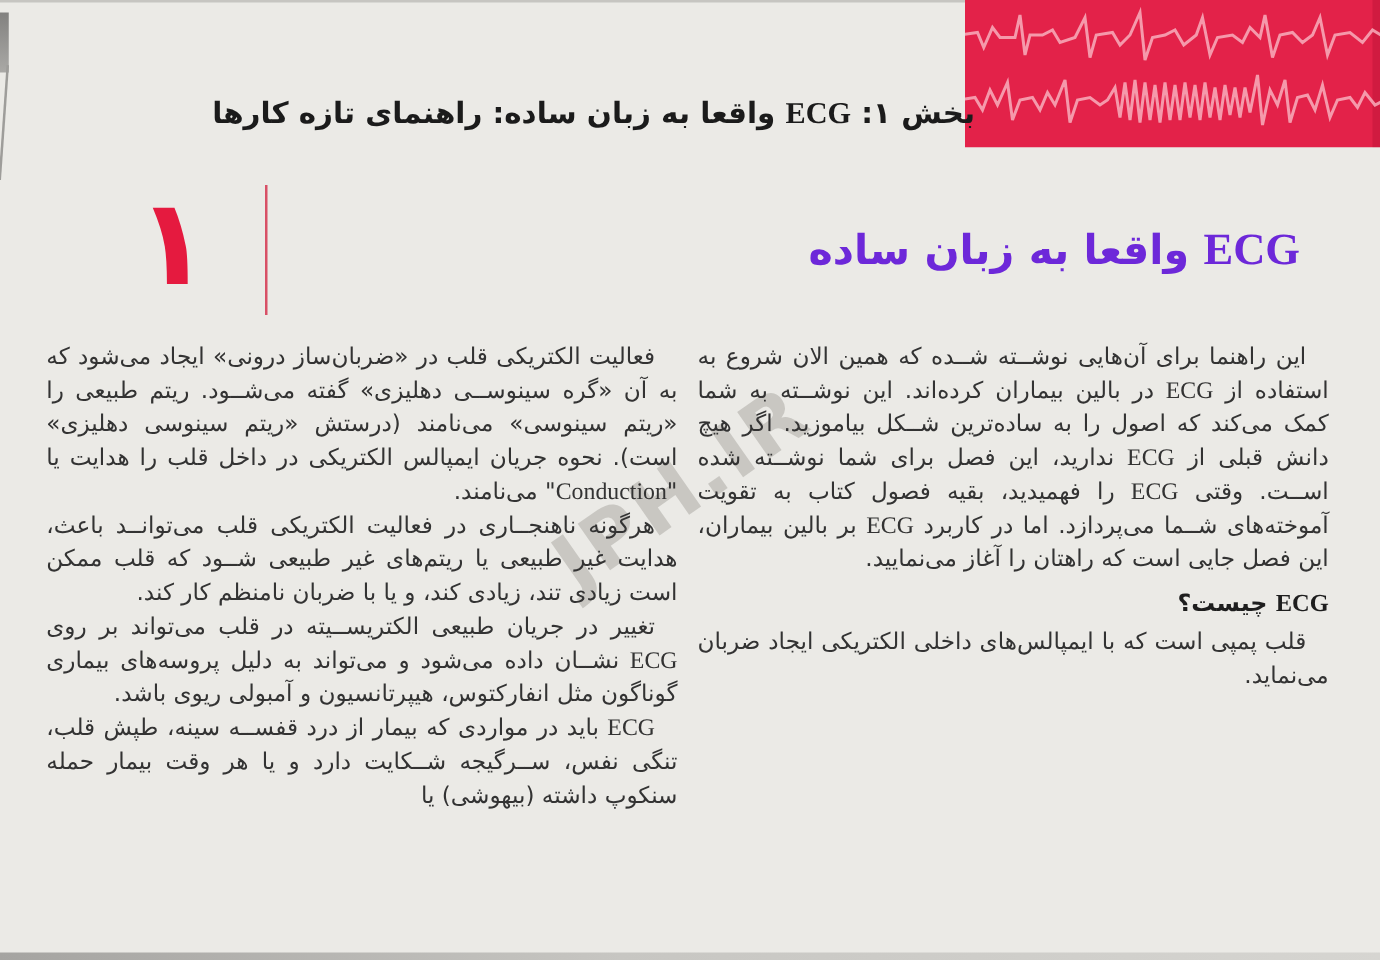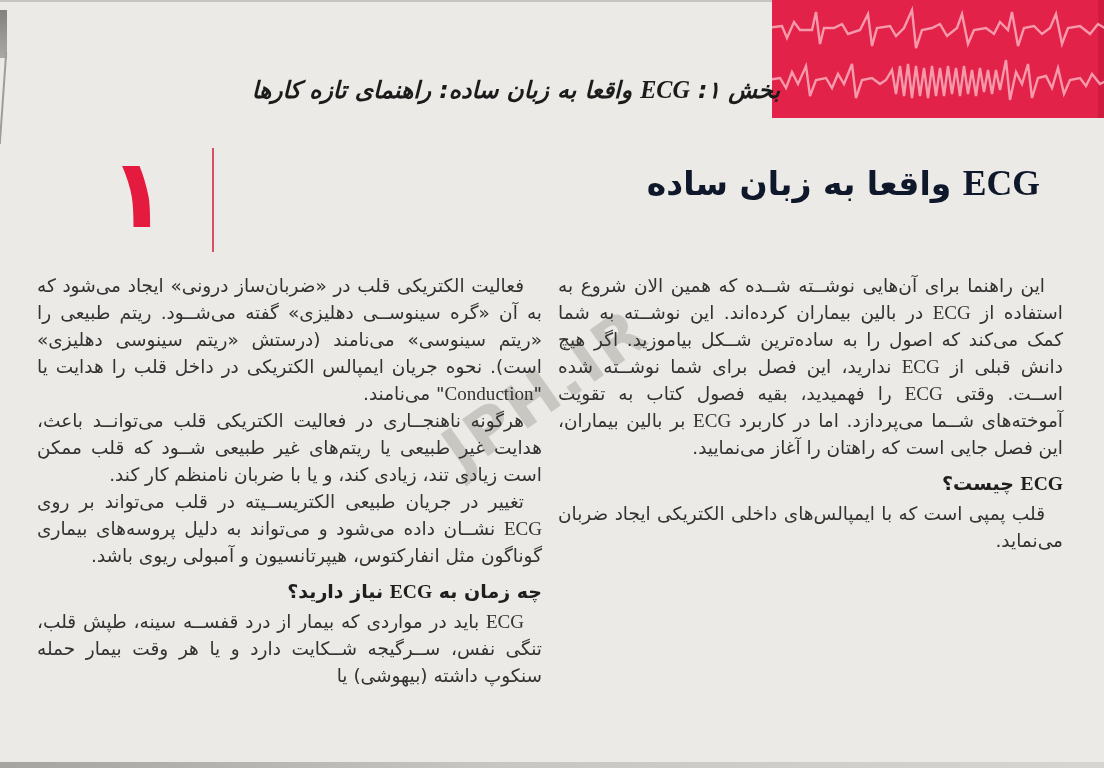--- a/index.html
+++ b/index.html
@@ -23,7 +23,7 @@
 
   
   .running-head{position:absolute;top:76px;right:324px;direction:rtl;
-    font-size:23.5px;font-weight:bold;color:#1b1b1b;white-space:nowrap;letter-spacing:0;font-style:italic;}
+    font-size:23.5px;font-weight:bold;color:#1b1b1b;white-space:nowrap;letter-spacing:0;}
 
   
   .chapter-number{position:absolute;left:98px;top:146px;width:80px;

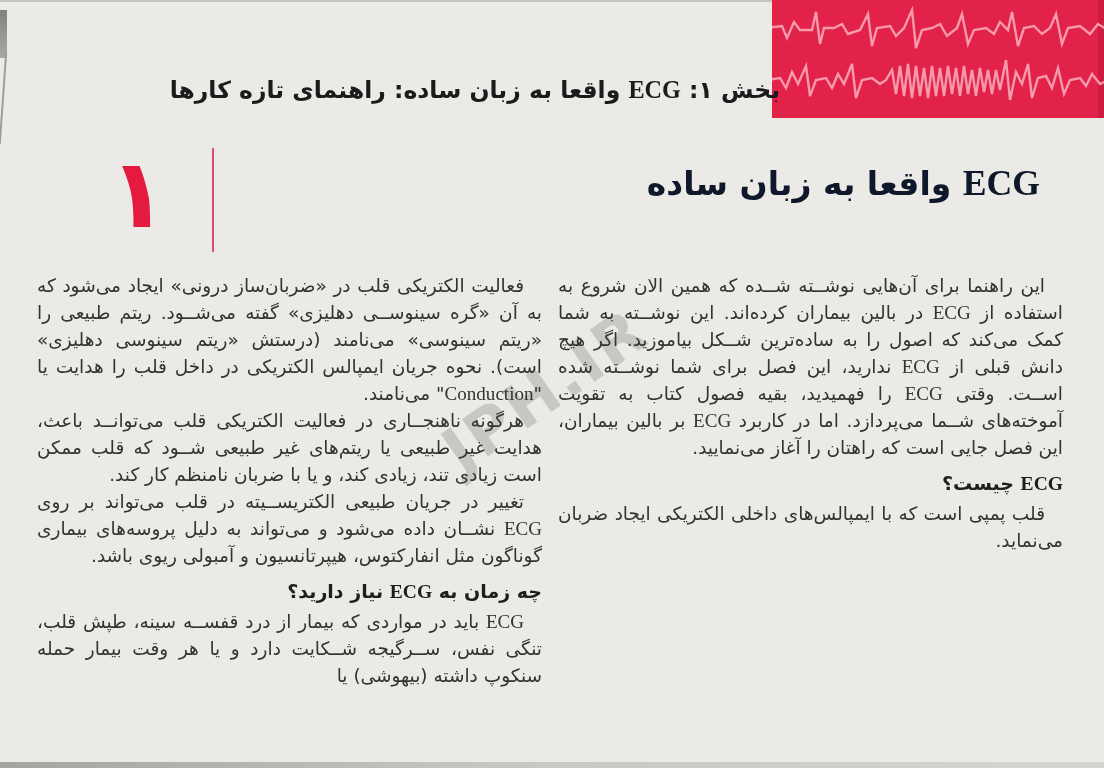--- a/index.html
+++ b/index.html
@@ -31,8 +31,8 @@
   .chapter-rule{position:absolute;left:212px;top:148px;width:2px;height:104px;background:#d85066;}
 
   
-  .chapter-title{position:absolute;top:140px;right:64px;direction:rtl;
-    font-size:33px;font-weight:bold;color:#0f172a;white-space:nowrap;}
+  .chapter-title{position:absolute;top:156px;right:64px;direction:rtl;
+    font-size:33px;font-weight:bold;color:#6d28d9;white-space:nowrap;}
 
   
   .watermark{position:absolute;left:545px;top:390px;

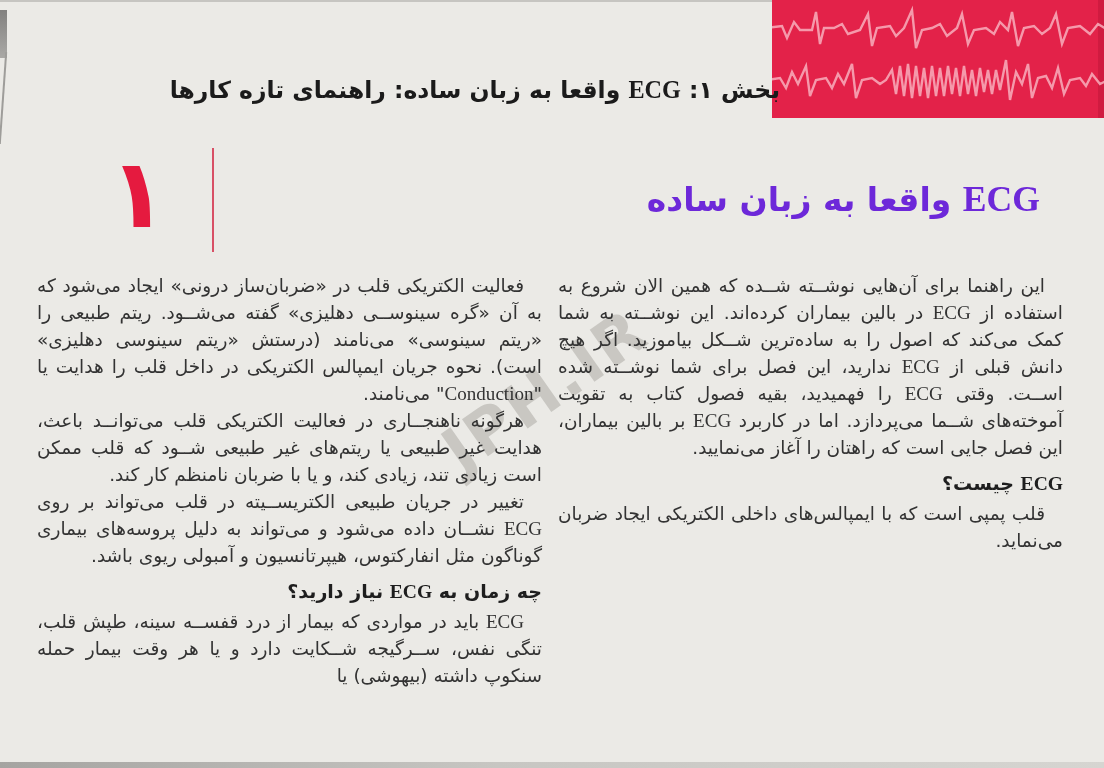--- a/index.html
+++ b/index.html
@@ -87,7 +87,6 @@
     <p class="mixed">فعالیت الکتریکی قلب در «ضربان‌ساز درونی» ایجاد می‌شود که به آن «گره سینوســی دهلیزی» گفته می‌شــود. ریتم طبیعی را «ریتم سینوسی» می‌نامند (درستش «ریتم سینوسی دهلیزی» است). نحوه جریان ایمپالس الکتریکی در داخل قلب را هدایت یا "<span class="lat">Conduction</span>" می‌نامند.</p>
     <p class="mixed">هرگونه ناهنجــاری در فعالیت الکتریکی قلب می‌توانــد باعث، هدایت غیر طبیعی یا ریتم‌های غیر طبیعی شــود که قلب ممکن است زیادی تند، زیادی کند، و یا با ضربان نامنظم کار کند.</p>
     <p class="mixed">تغییر در جریان طبیعی الکتریســیته در قلب می‌تواند بر روی <span class="lat">ECG</span> نشــان داده می‌شود و می‌تواند به دلیل پروسه‌های بیماری گوناگون مثل انفارکتوس، هیپرتانسیون و آمبولی ریوی باشد.</p>
-    <h3 class="mixed">چه زمان به <span class="lat">ECG</span> نیاز دارید؟</h3>
     <p class="mixed"><span class="lat">ECG</span> باید در مواردی که بیمار از درد قفســه سینه، طپش قلب، تنگی نفس، ســرگیجه شــکایت دارد و یا هر وقت بیمار حمله سنکوپ داشته (بیهوشی) یا</p>
   </div>
 </div>

